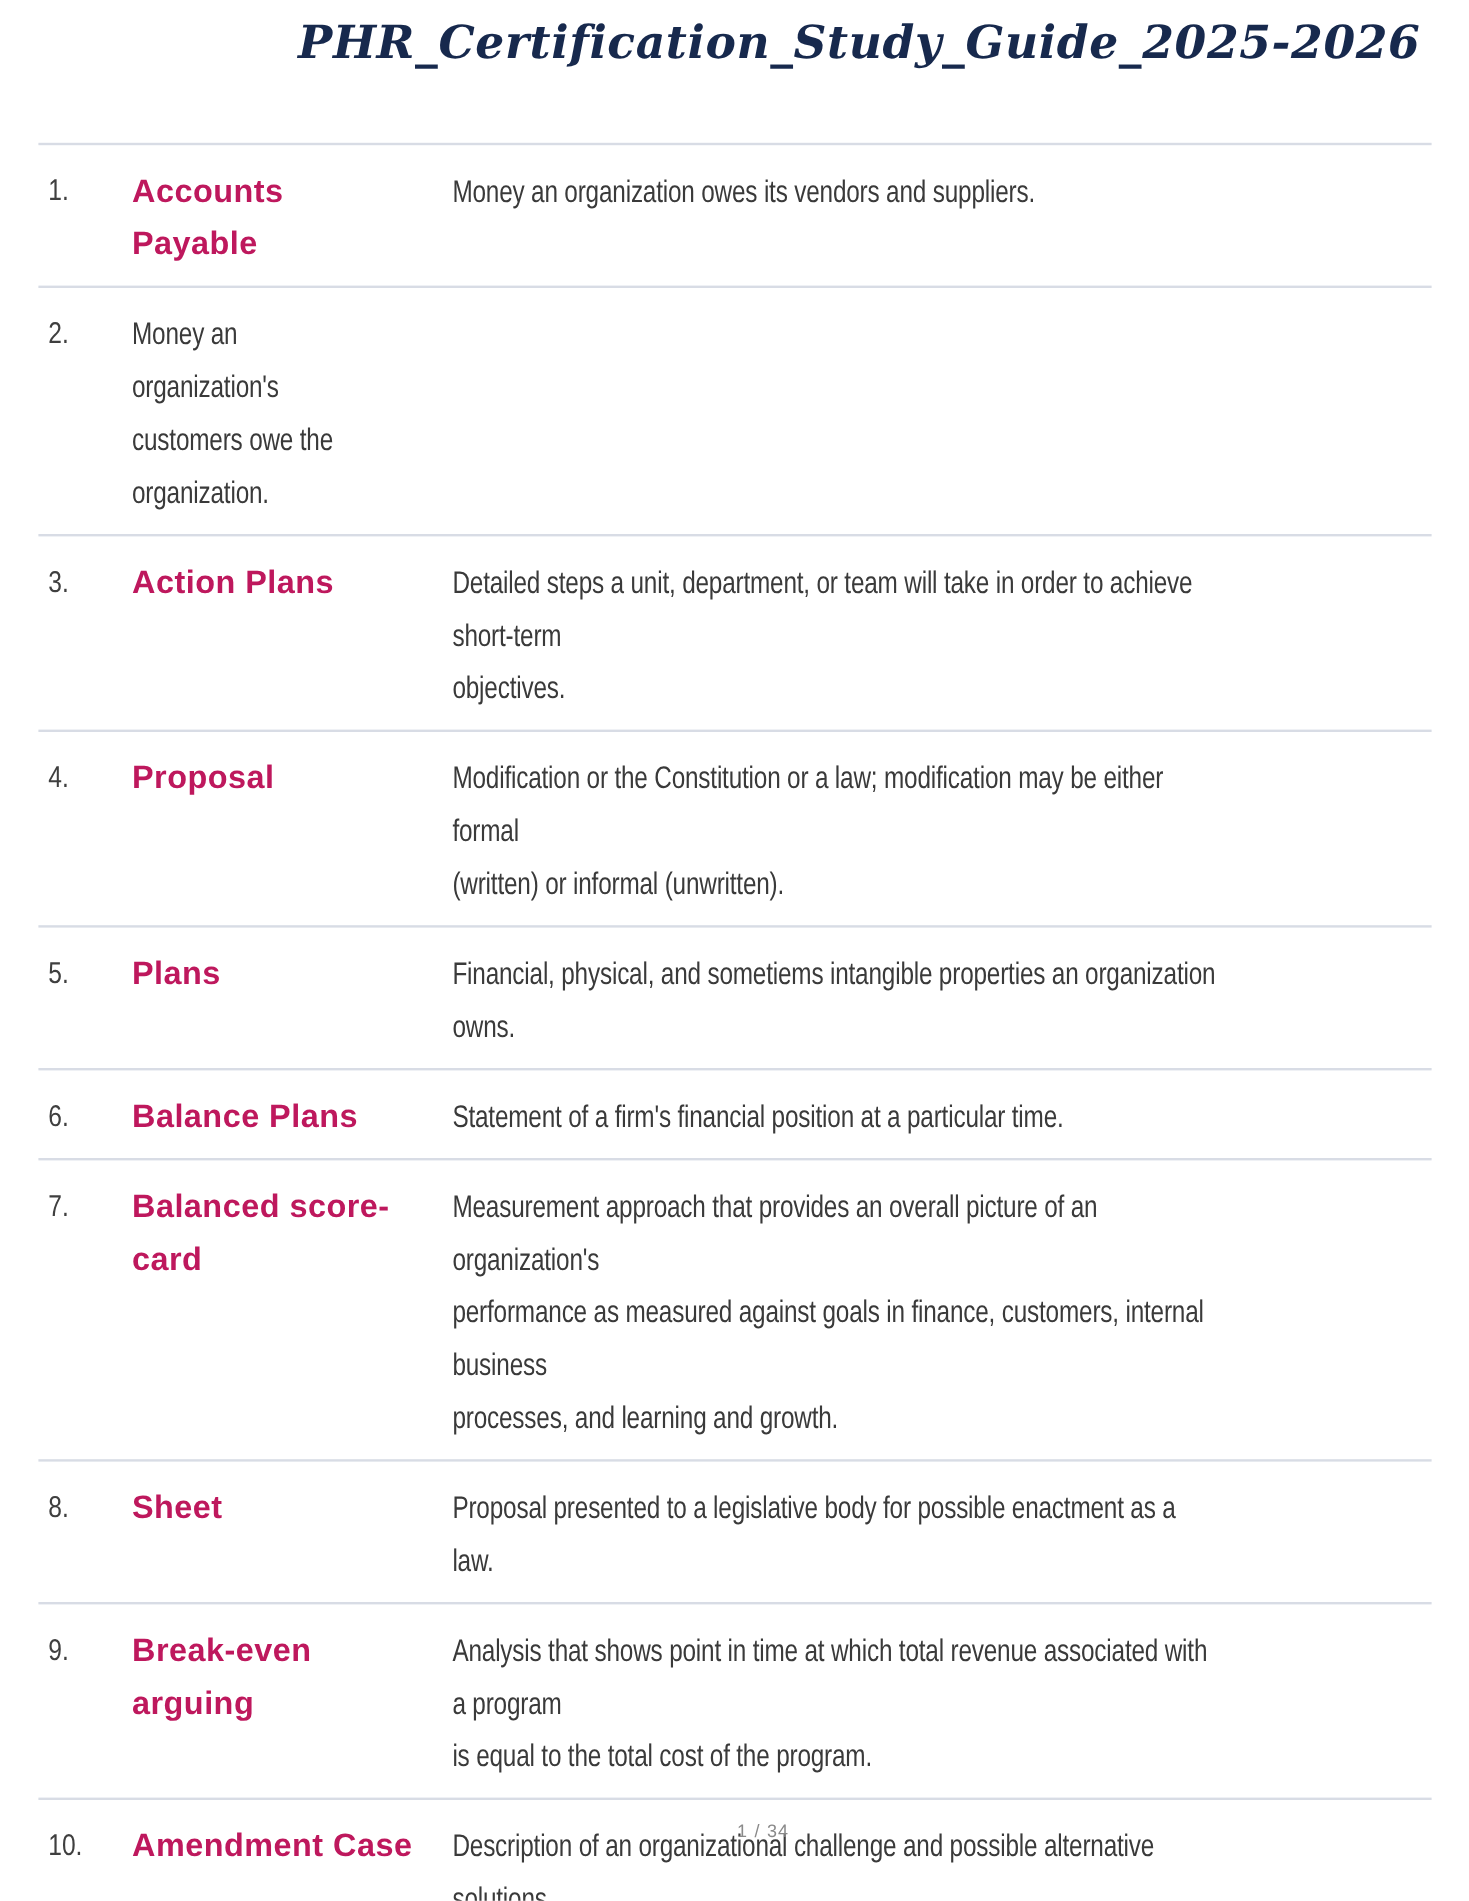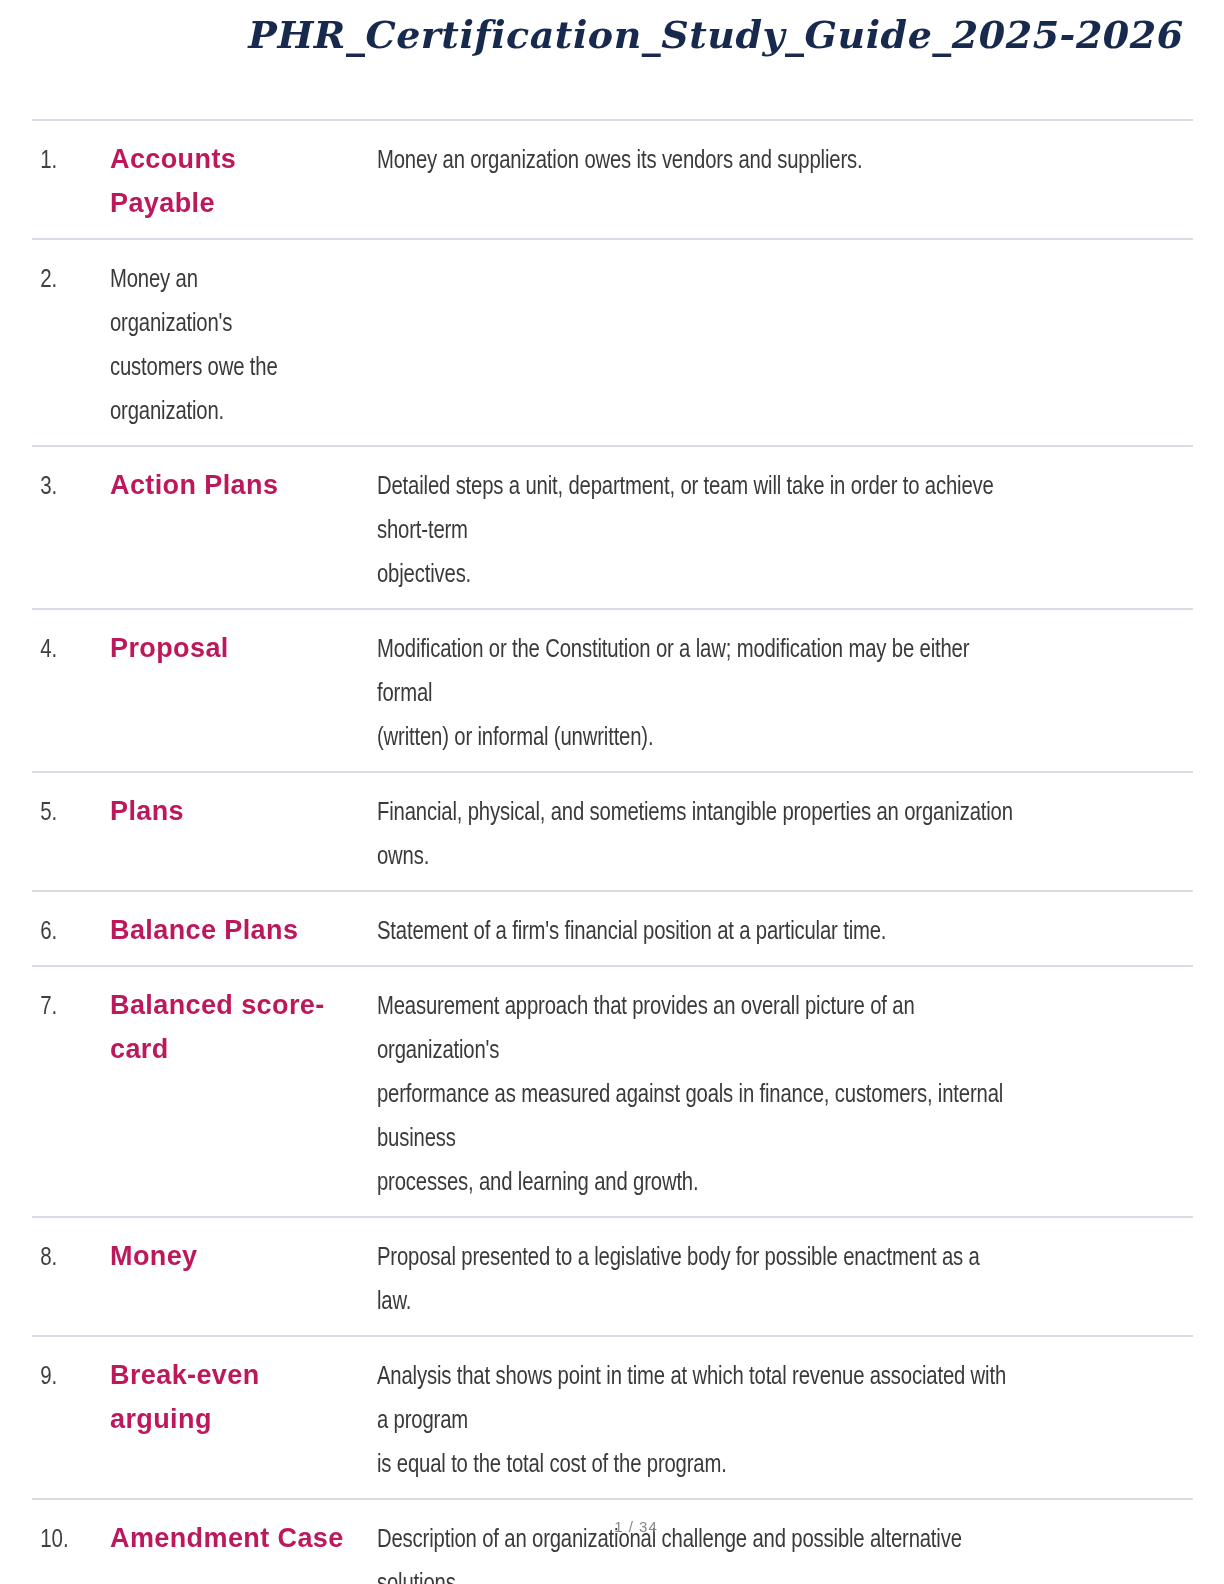--- a/index.html
+++ b/index.html
@@ -127,7 +127,7 @@
 
   <div class="g-row">
     <div class="g-num">8.</div>
-    <div class="g-term">Money</div>
+    <div class="g-term">Sheet</div>
     <div class="g-def">Proposal presented to a legislative body for possible enactment as a law.</div>
   </div>
 

